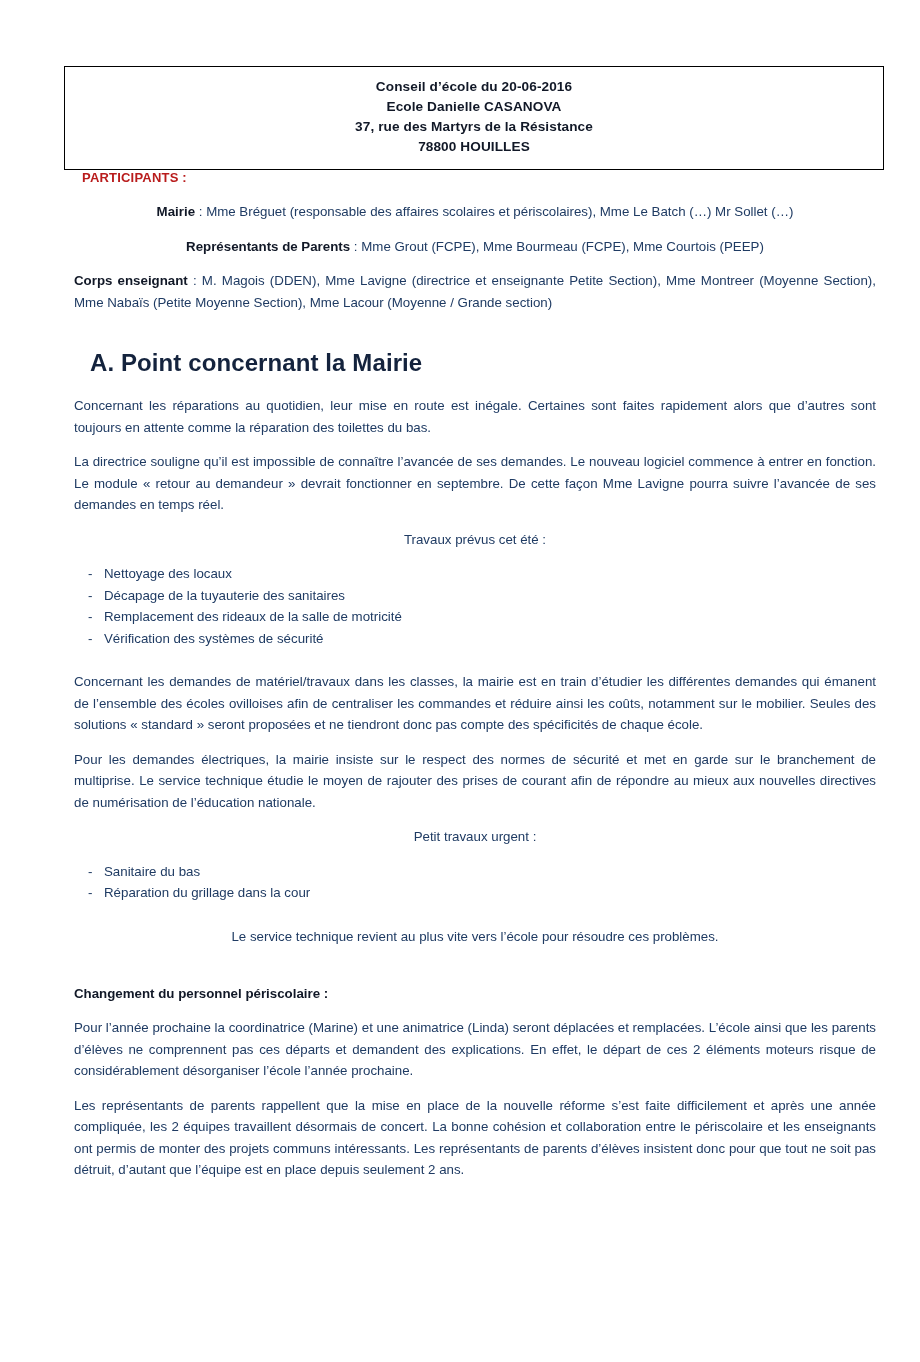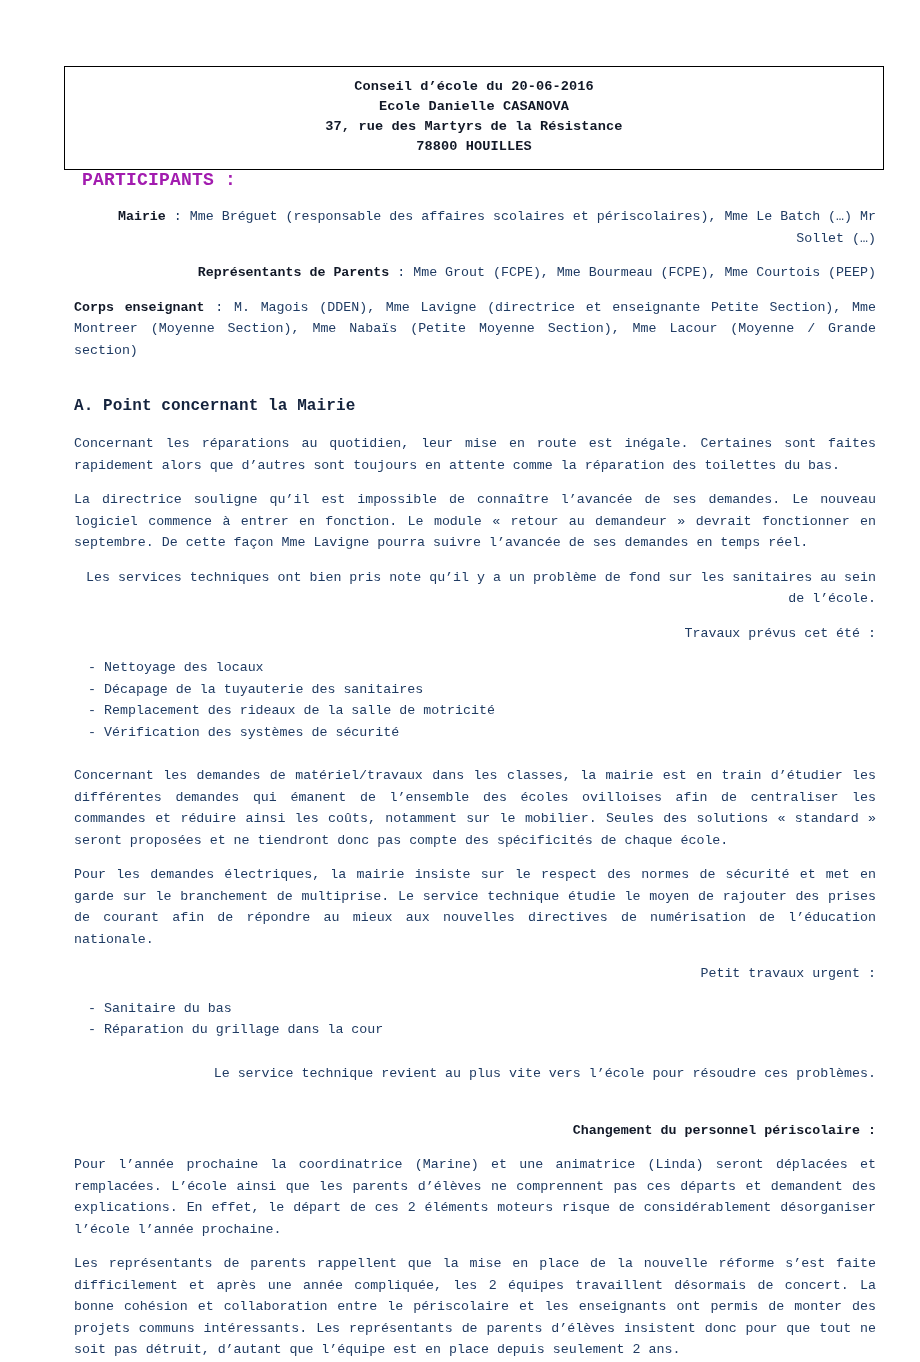--- a/index.html
+++ b/index.html
@@ -20,7 +20,6 @@
     height: 1362px;
     box-sizing: border-box;
     background: #ffffff;
-    font-family: Liberation Mono, monospace;
   }
 
   

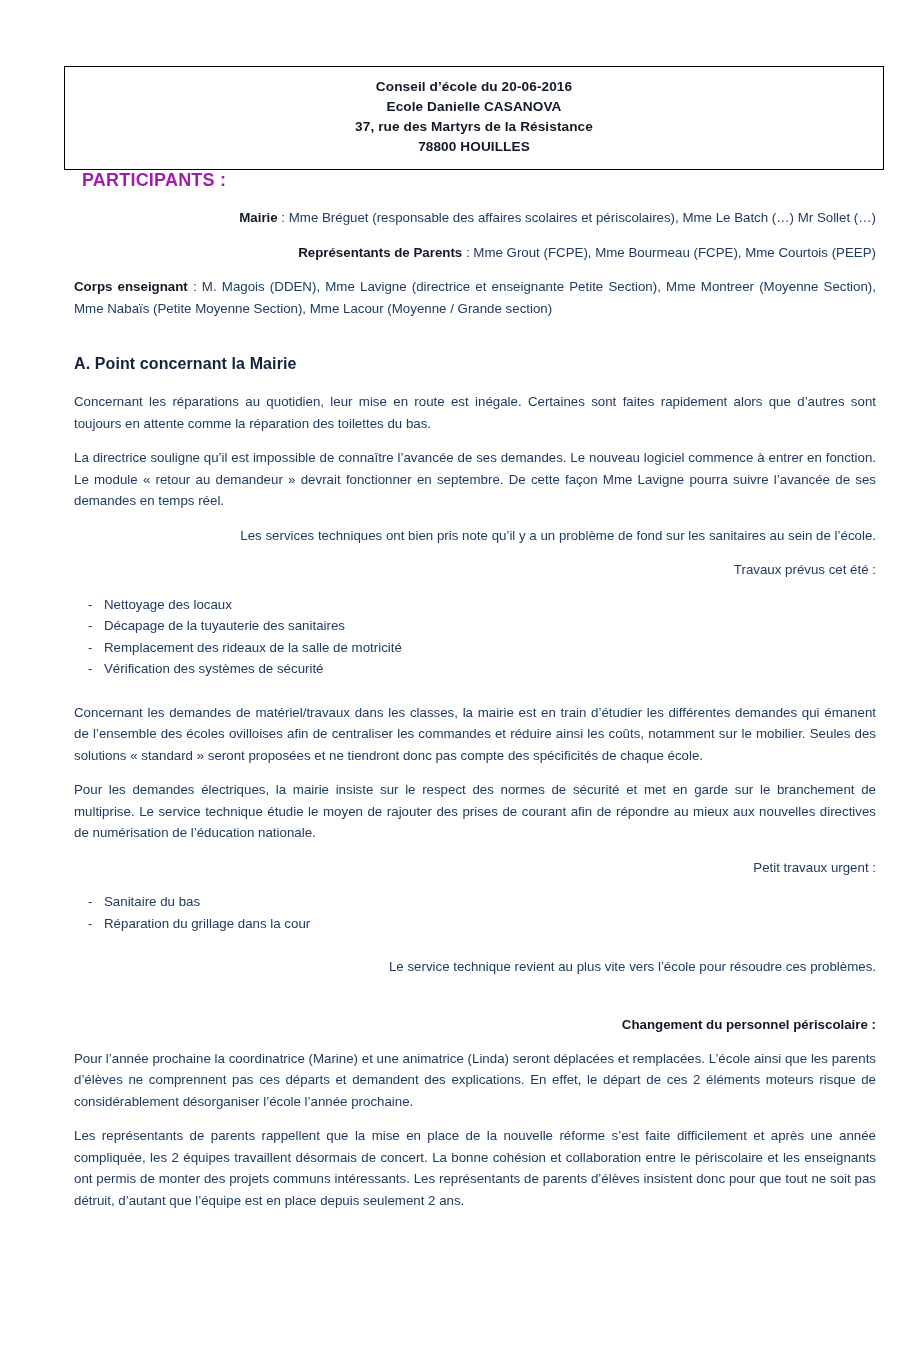--- a/index.html
+++ b/index.html
@@ -64,9 +64,9 @@
   }
 
   .participants-title {
-    font-size: 18px;
+    font-size: 13px;
     font-weight: bold;
-    color: #a21caf;
+    color: #b91c1c;
     margin: 0 0 16px 0;
     letter-spacing: 0.2px;
     padding-left: 8px;

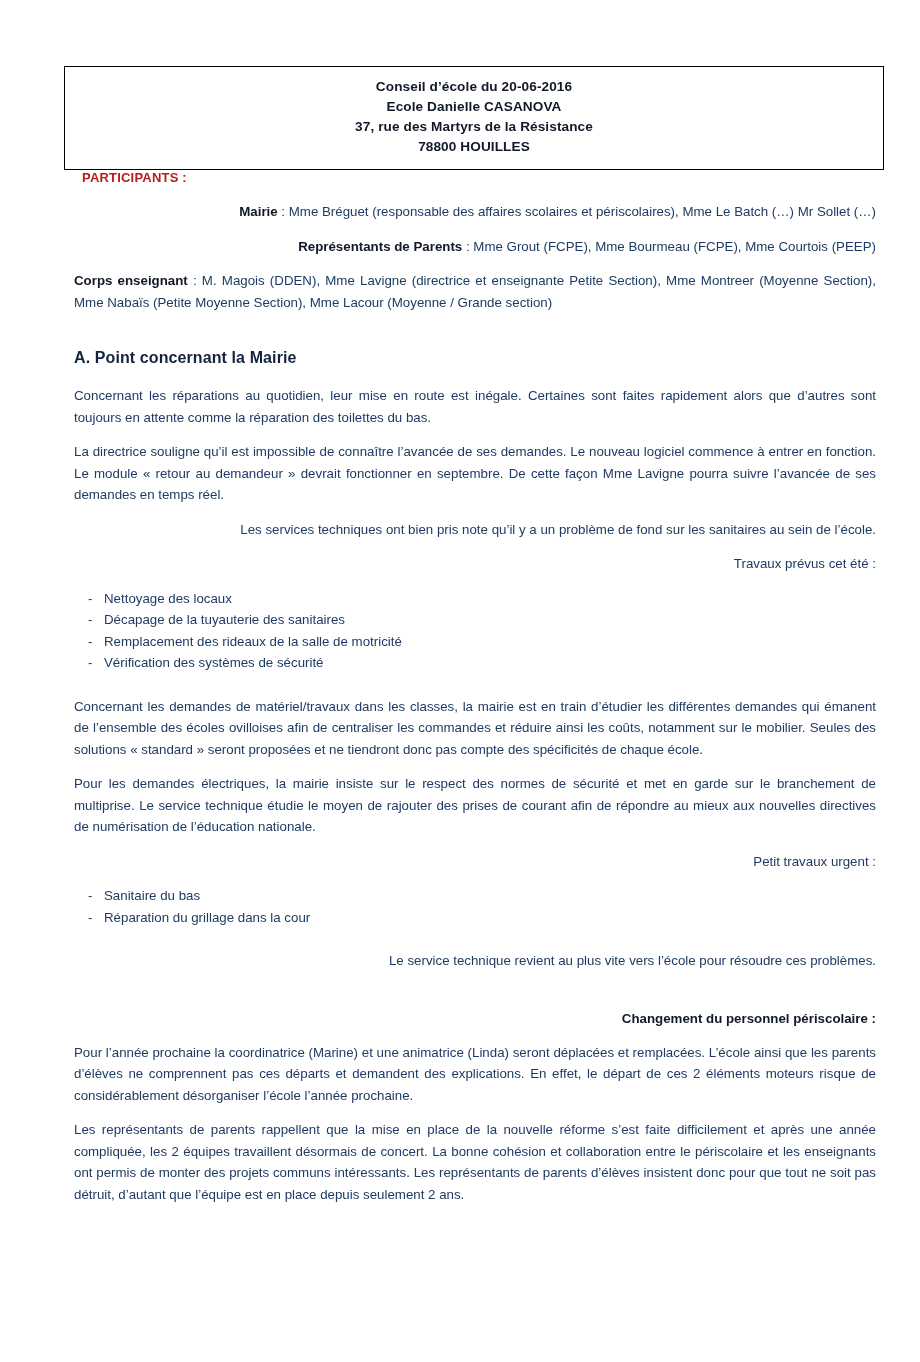--- a/index.html
+++ b/index.html
@@ -56,7 +56,7 @@
     color: #1f3b63;
     margin: 0 0 13px 0;
   }
-  .p.nojust { text-align: right; }
+  .p.nojust { text-align: center; }
 
   .label-bold {
     font-weight: bold;

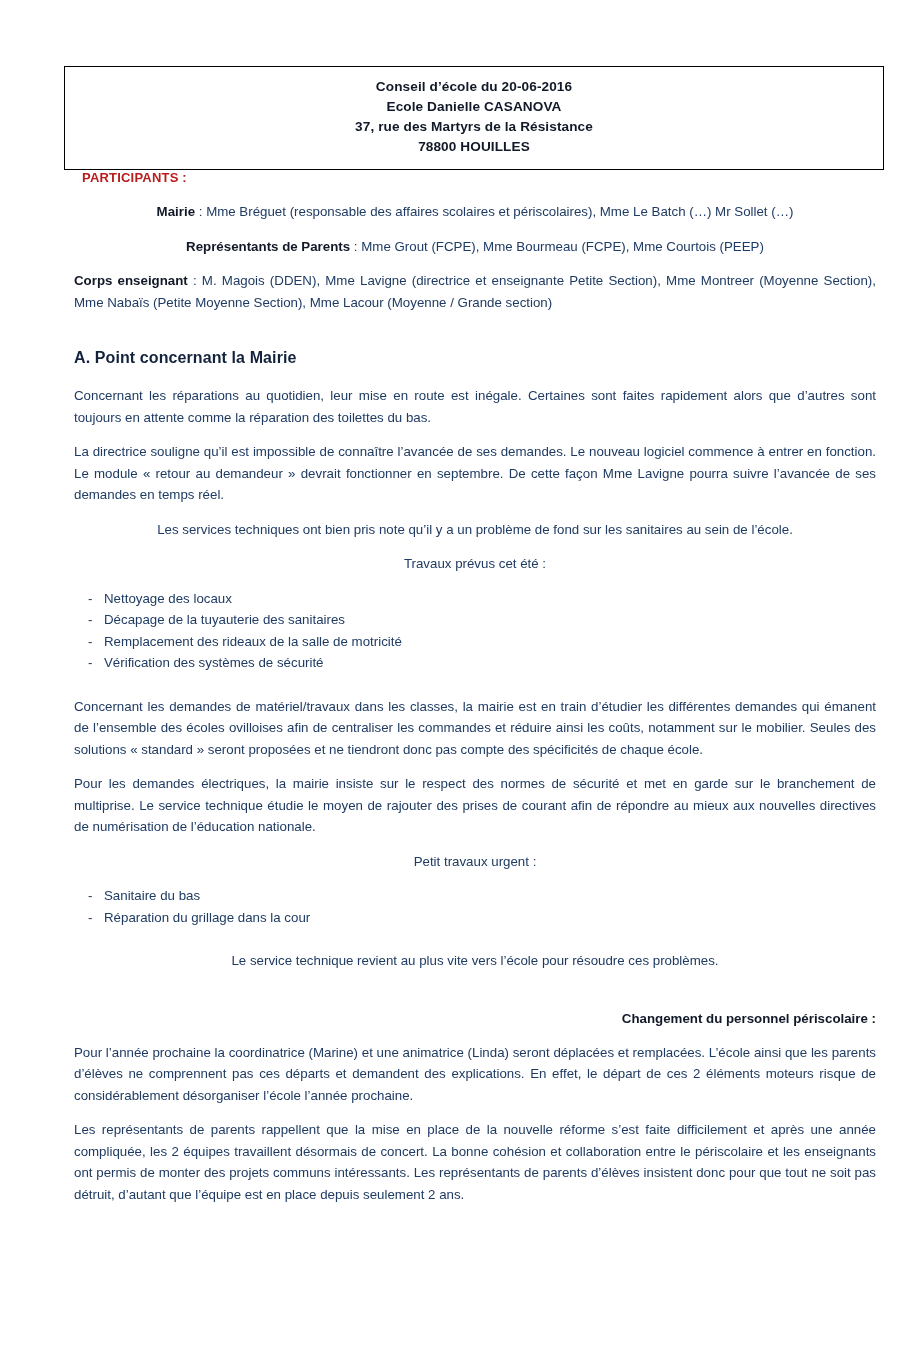--- a/index.html
+++ b/index.html
@@ -73,10 +73,10 @@
   }
 
   .sec-heading {
-    font-size: 16px;
+    font-size: 24px;
     font-weight: bold;
     color: #14233d;
-    margin: 36px 0 18px 0;
+    margin: 36px 0 18px 16px;
     letter-spacing: 0.1px;
   }
 

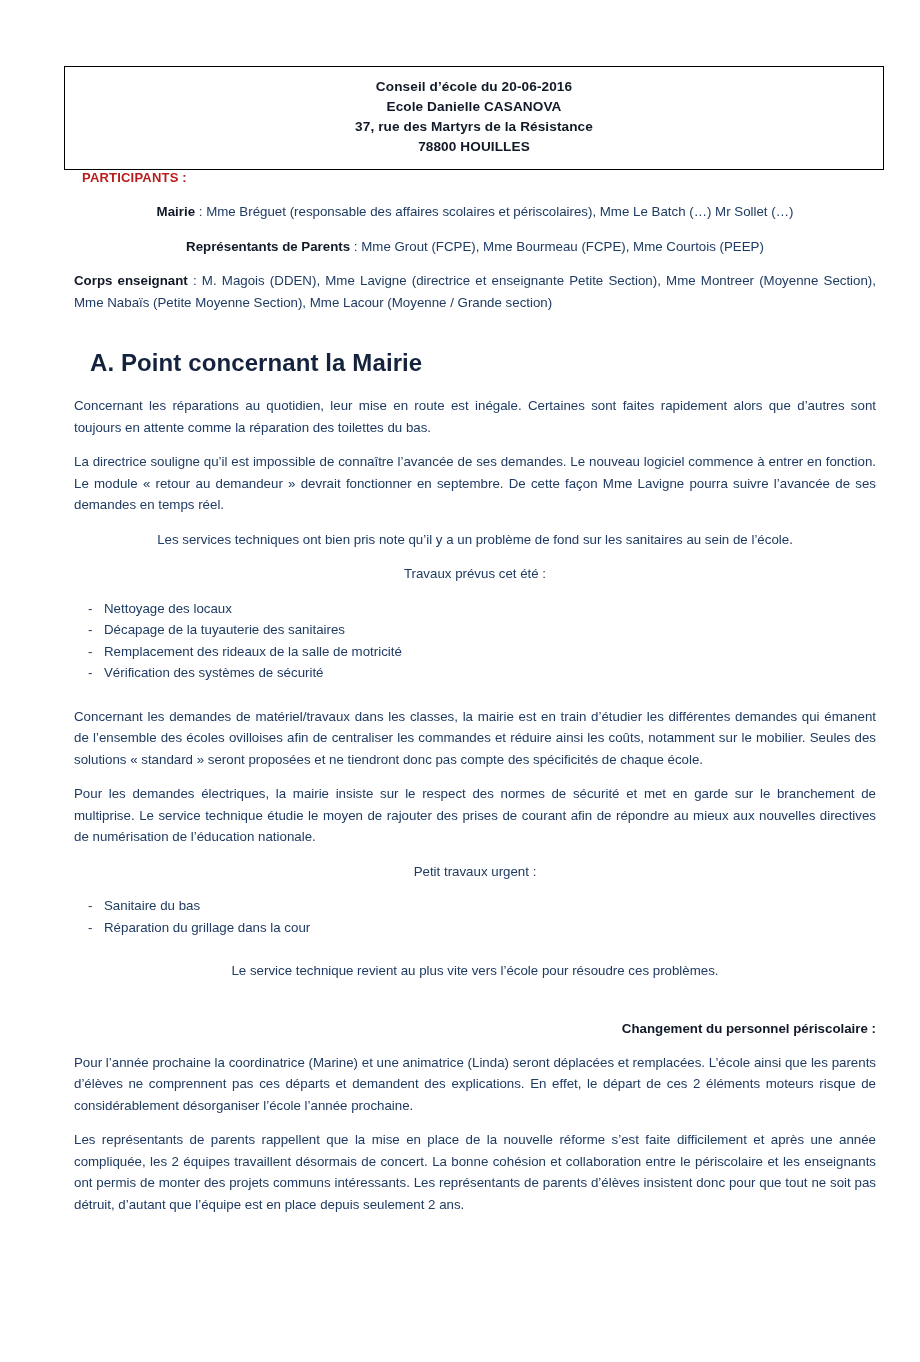--- a/index.html
+++ b/index.html
@@ -138,7 +138,6 @@
 
     <p class="p">La directrice souligne qu’il est impossible de connaître l’avancée de ses demandes. Le nouveau logiciel commence à entrer en fonction. Le module « retour au demandeur » devrait fonctionner en septembre. De cette façon Mme Lavigne pourra suivre l’avancée de ses demandes en temps réel.</p>
 
-    <p class="p nojust">Les services techniques ont bien pris note qu’il y a un problème de fond sur les sanitaires au sein de l’école.</p>
 
     <p class="p nojust">Travaux prévus cet été :</p>
 

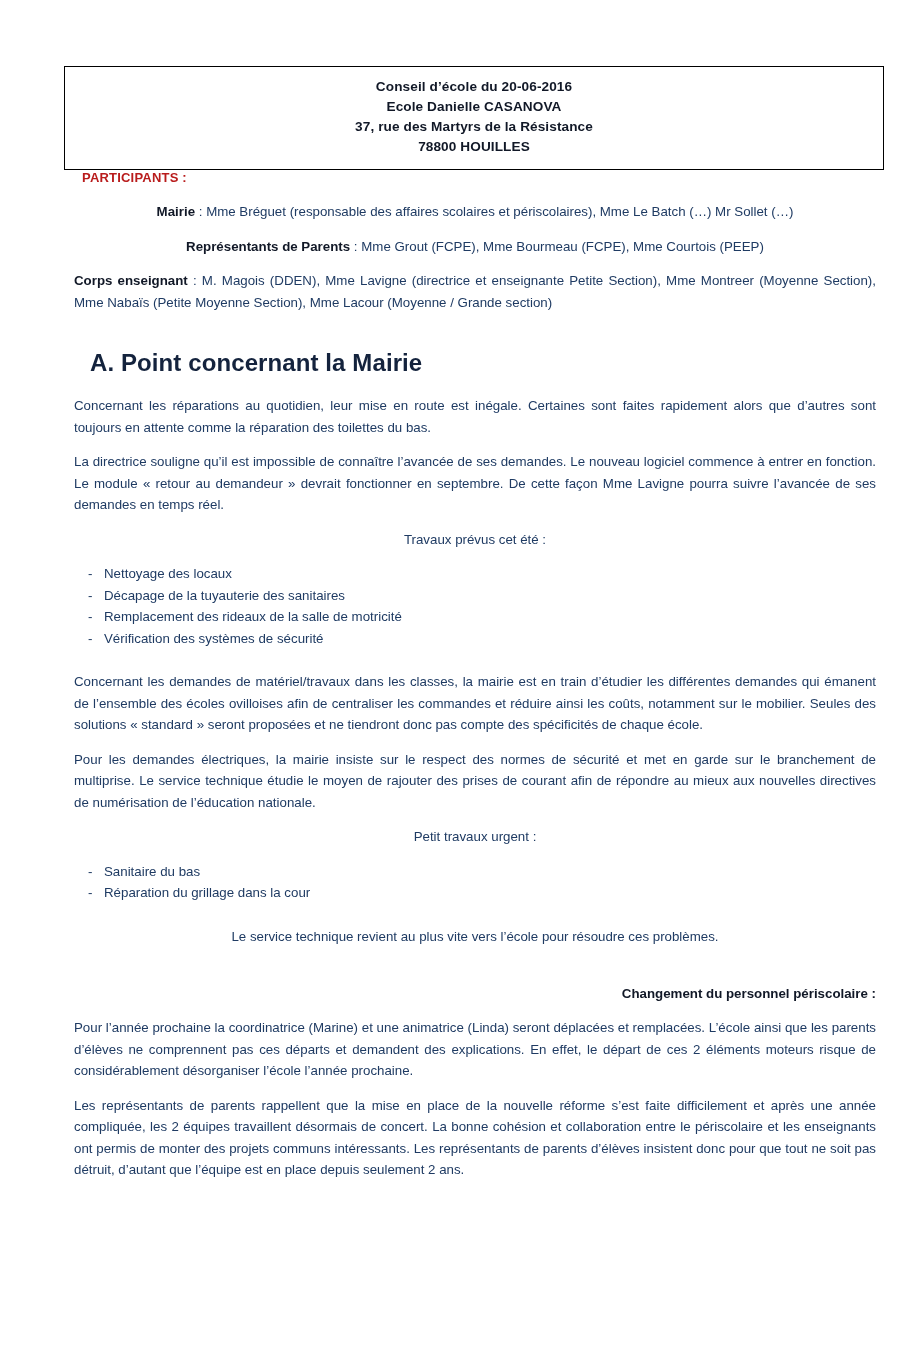--- a/index.html
+++ b/index.html
@@ -85,7 +85,6 @@
     font-weight: bold;
     color: #111827;
     margin: 0 0 16px 0;
-    text-align: right;
   }
 
   ul.dashlist {

